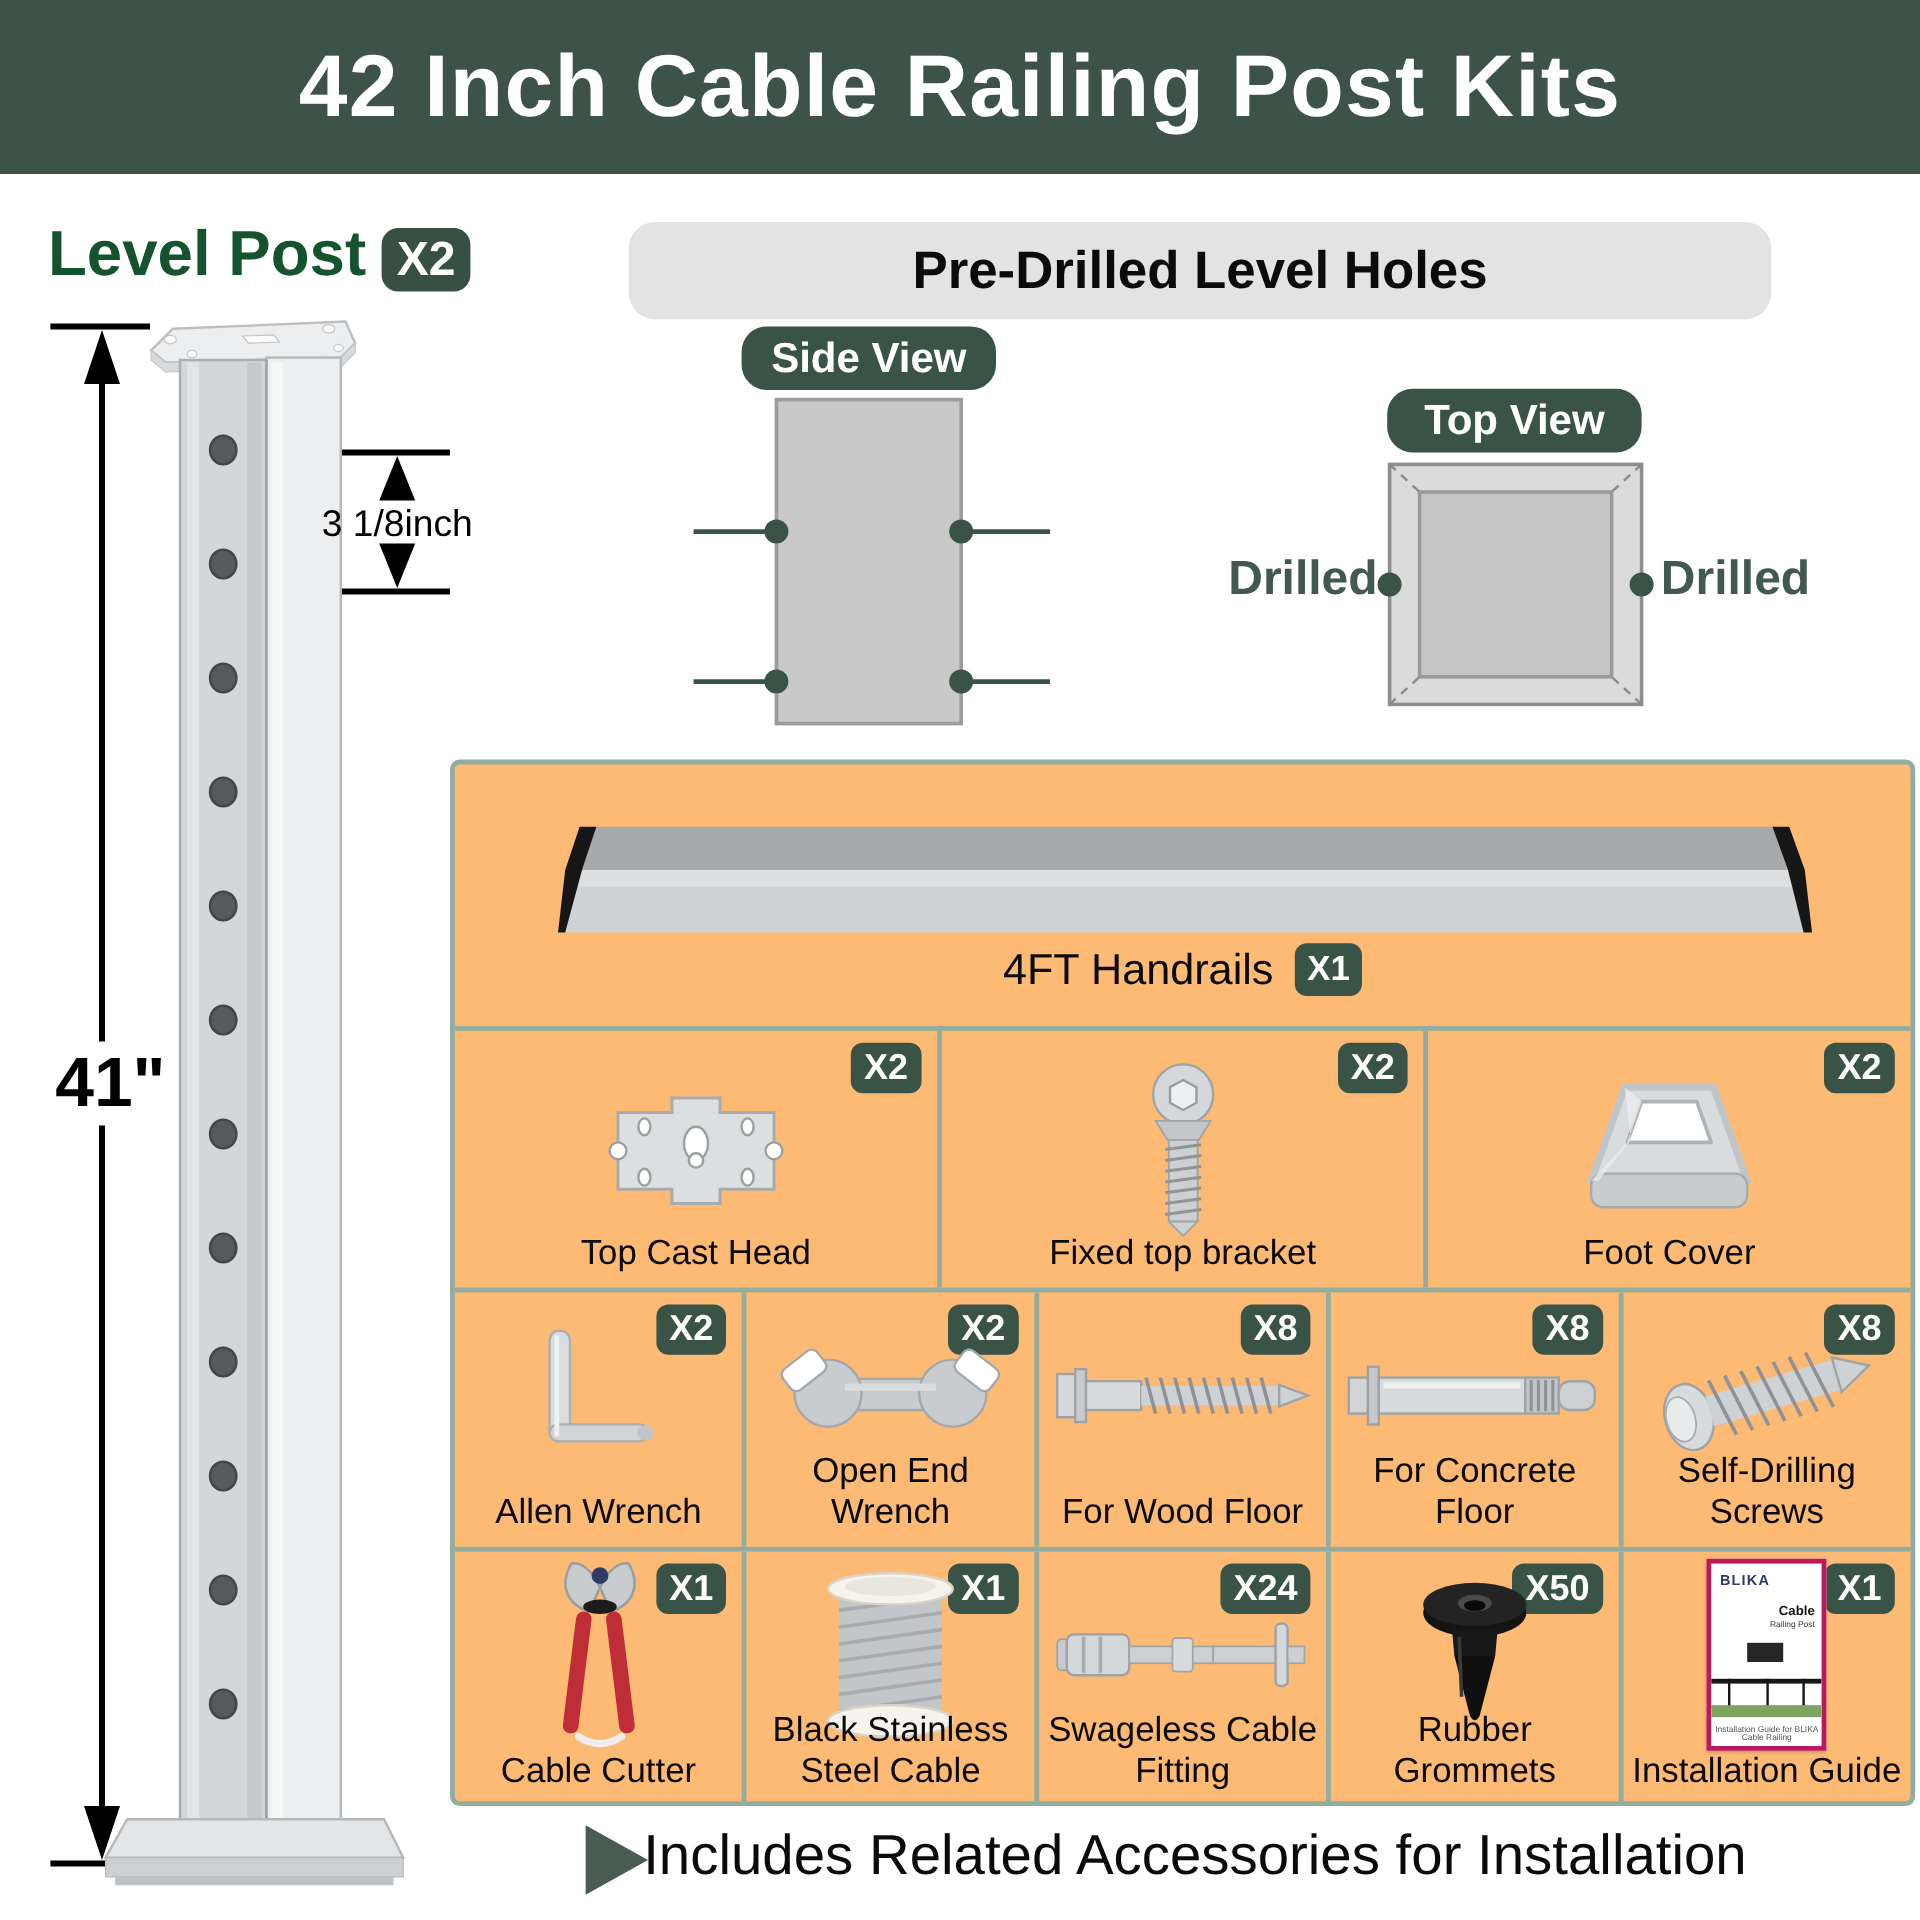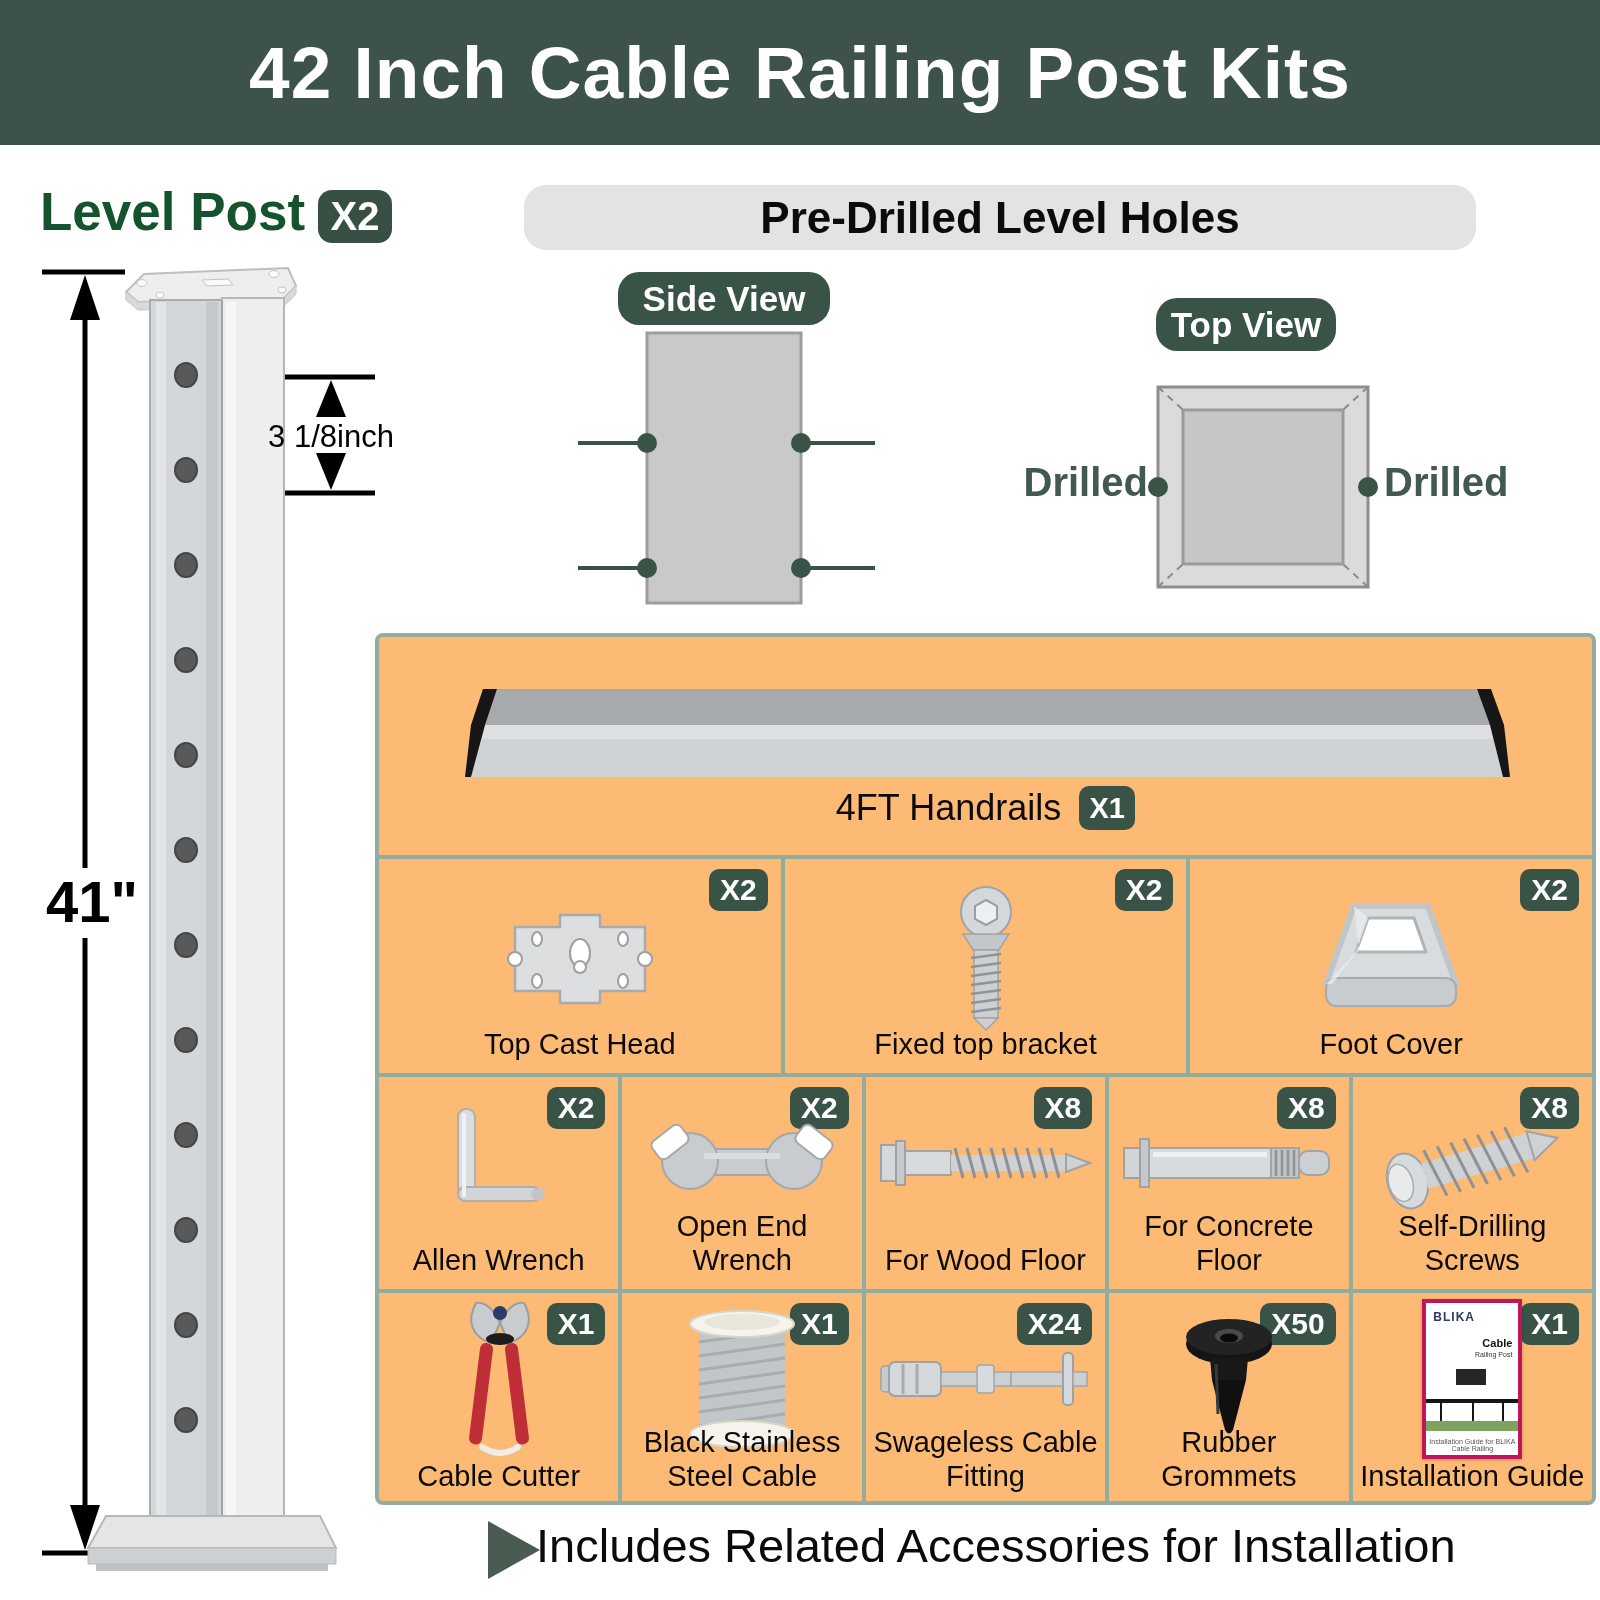--- a/index.html
+++ b/index.html
@@ -18,7 +18,7 @@
   .lp-badge{left:318px;top:190px;width:74px;height:53px;font-size:40px;border-radius:14px;}
 
   
-  .gray-bar{left:524px;top:185px;width:952px;height:65px;background:#E3E3E3;border-radius:22px;
+  .gray-bar{left:524px;top:185px;width:952px;height:81px;background:#E3E3E3;border-radius:22px;
             display:flex;align-items:center;justify-content:center;}
   .gray-bar span{font-size:44px;font-weight:bold;color:#0b0b0b;}
   .view-badge{height:53px;border-radius:21px;font-size:35px;background:#3A5347;color:#fff;font-weight:bold;

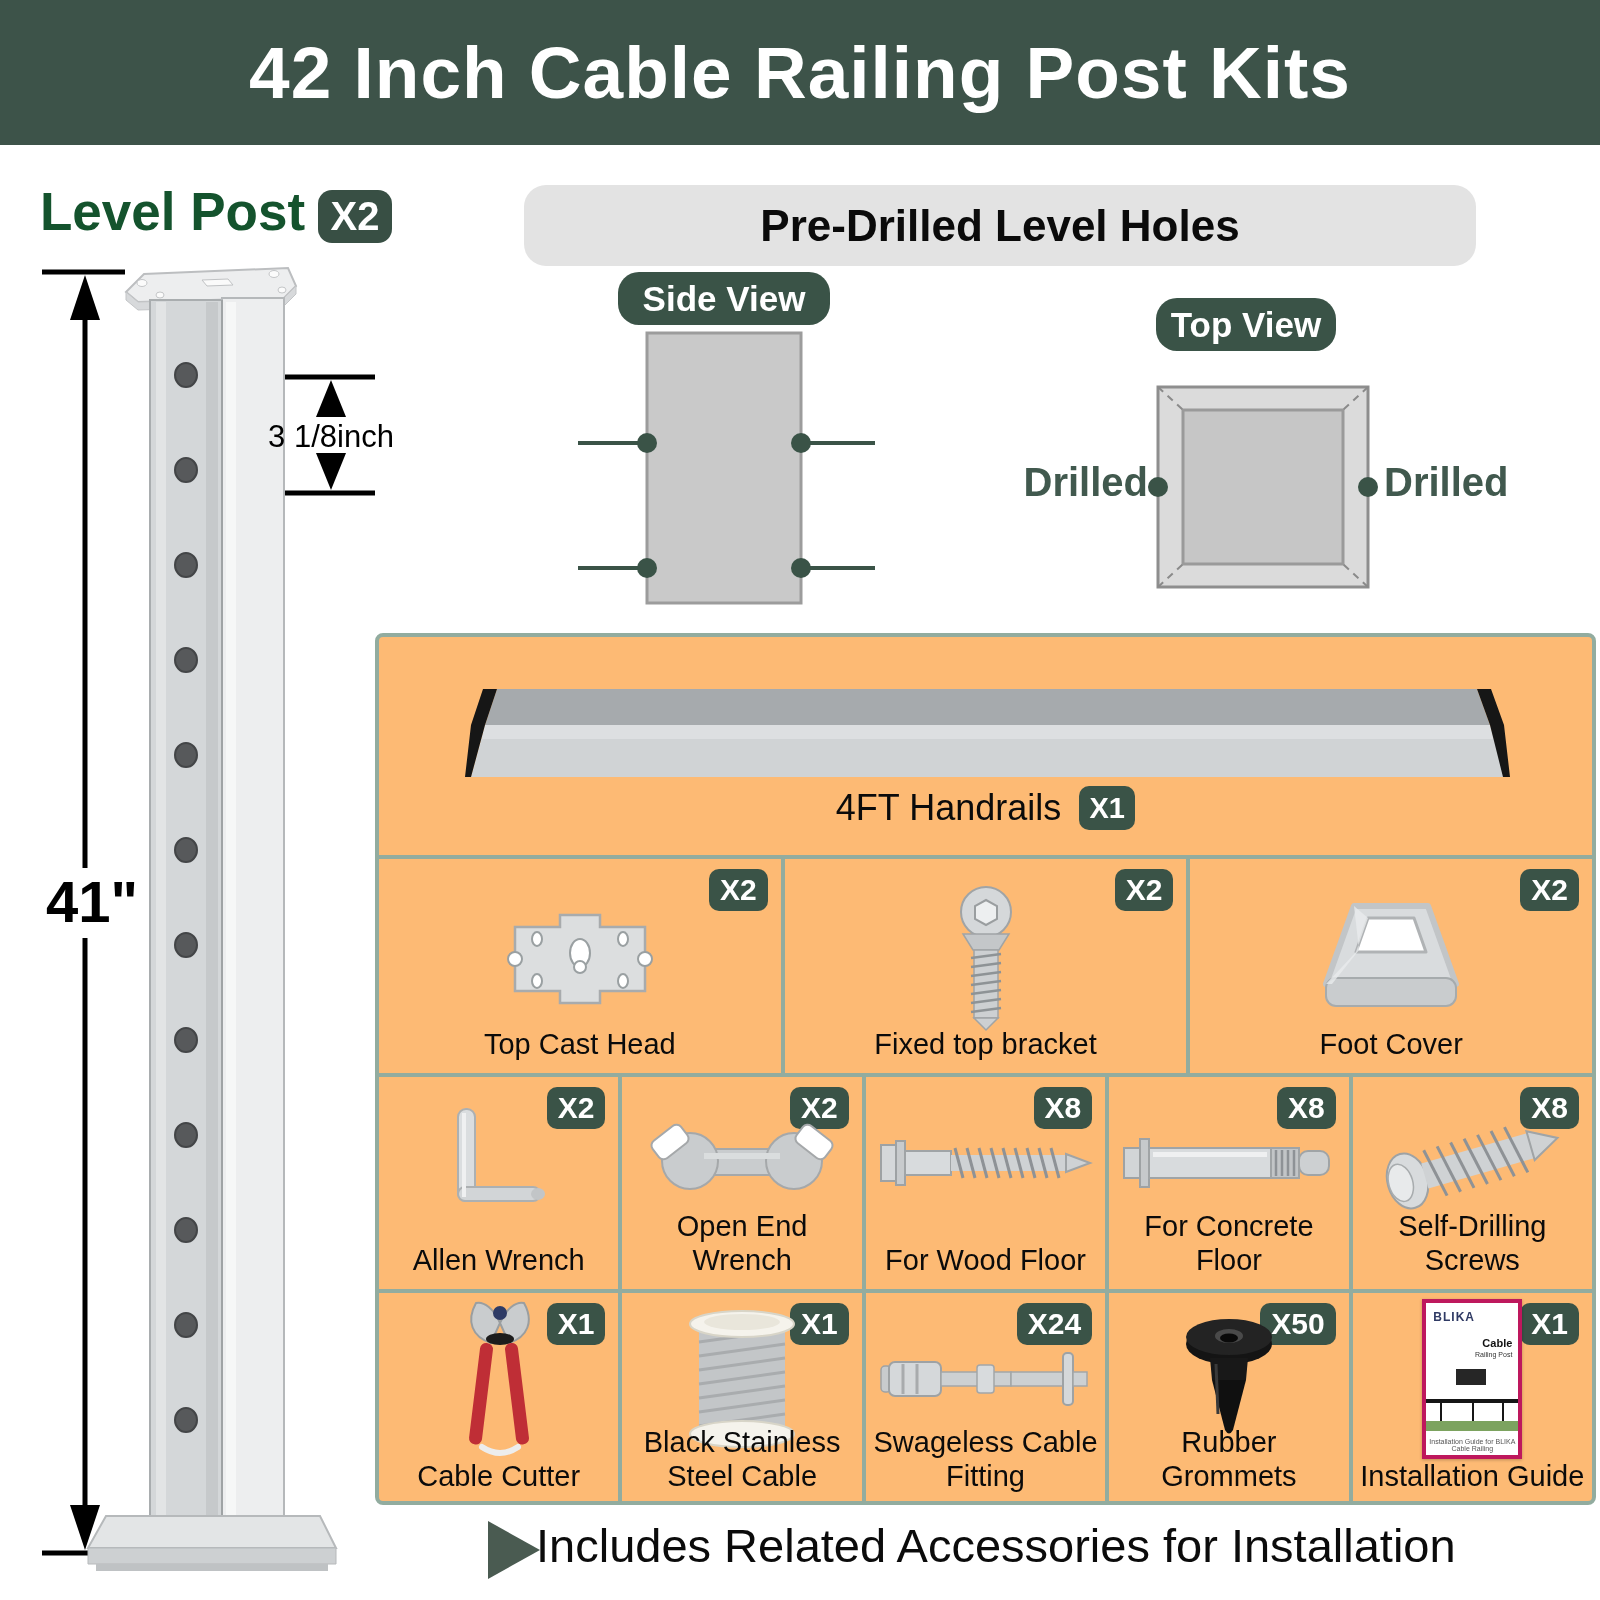--- a/index.html
+++ b/index.html
@@ -24,7 +24,7 @@
   .view-badge{height:53px;border-radius:21px;font-size:35px;background:#3A5347;color:#fff;font-weight:bold;
               display:flex;align-items:center;justify-content:center;}
   .sv-badge{left:618px;top:272px;width:212px;}
-  .tv-badge{left:1156px;top:298px;width:180px;}
+  .tv-badge{left:1156px;top:324px;width:212px;}
   .drilled{font-size:40px;font-weight:bold;color:#41594E;top:460px;}
   .drilled-left{left:960px;width:188px;text-align:right;}
   .drilled-right{left:1384px;width:200px;text-align:left;}

